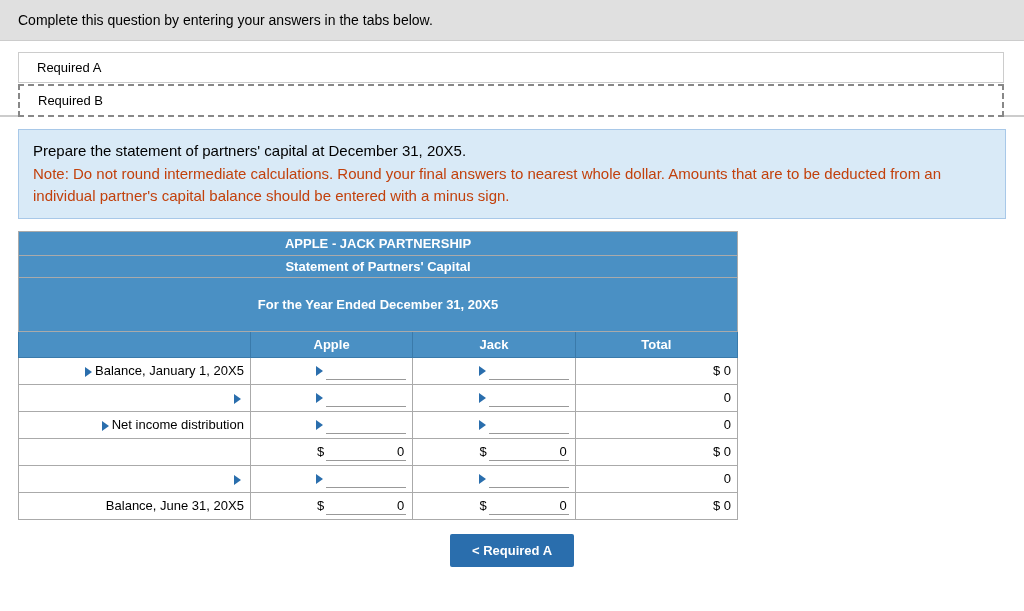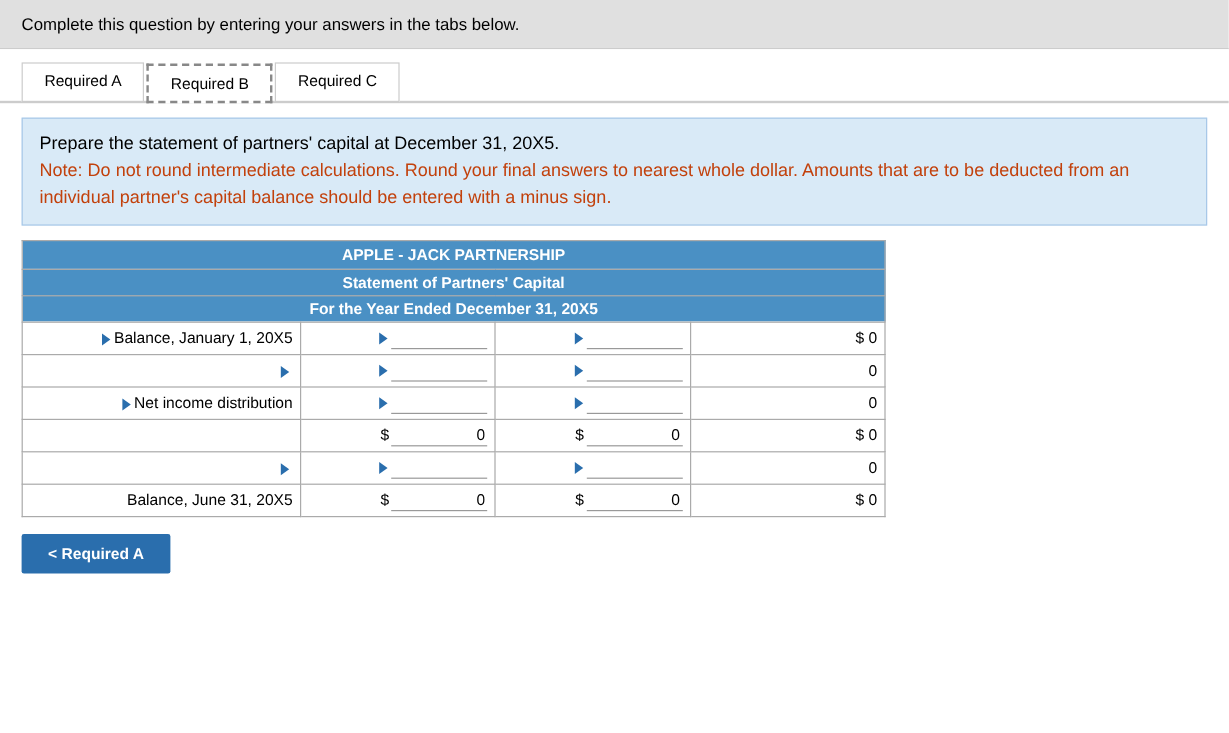--- a/index.html
+++ b/index.html
@@ -25,6 +25,7 @@
       padding: 10px 18px 0 18px;
       border-bottom: 2px solid #ccc;
       background: #fff;
+      flex-direction: column;
     }
 
     .tab {

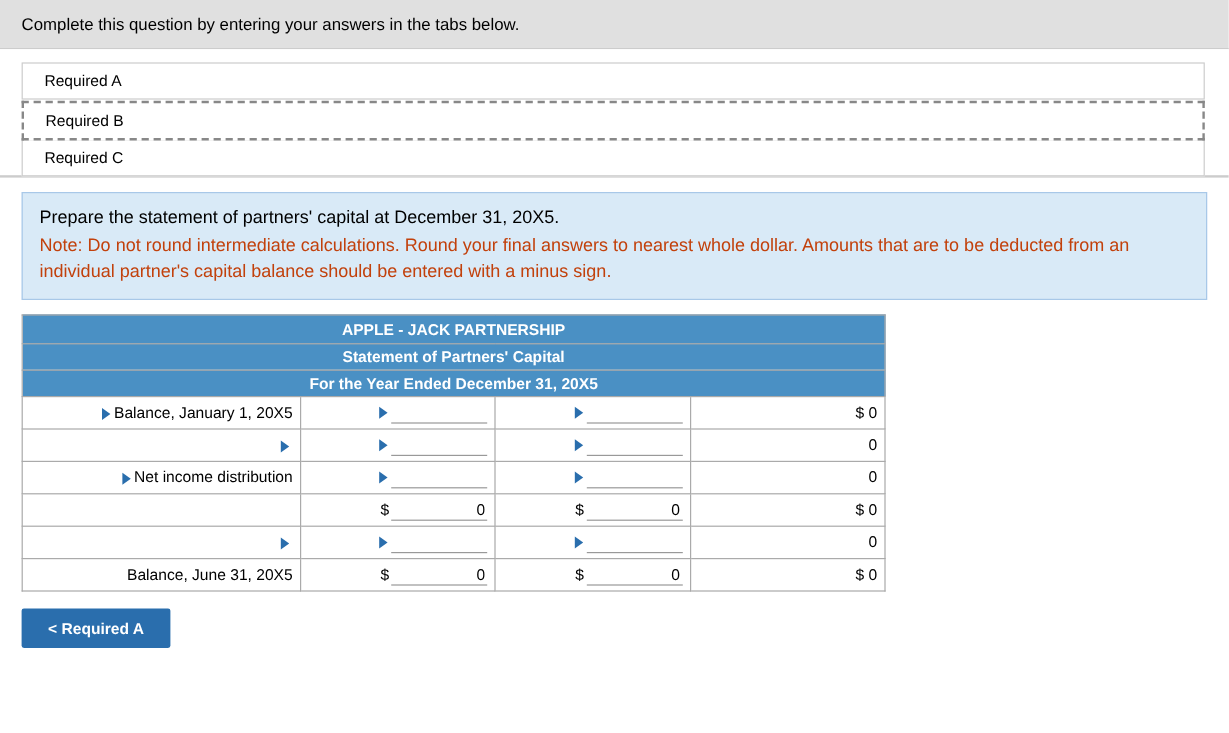--- a/index.html
+++ b/index.html
@@ -197,9 +197,6 @@
   <div class="tab active">
     <span>Required B</span>
   </div>
-  <div class="tab">
-    <span>Required C</span>
-  </div>
 </div>
 
 <div class="instructions-box">

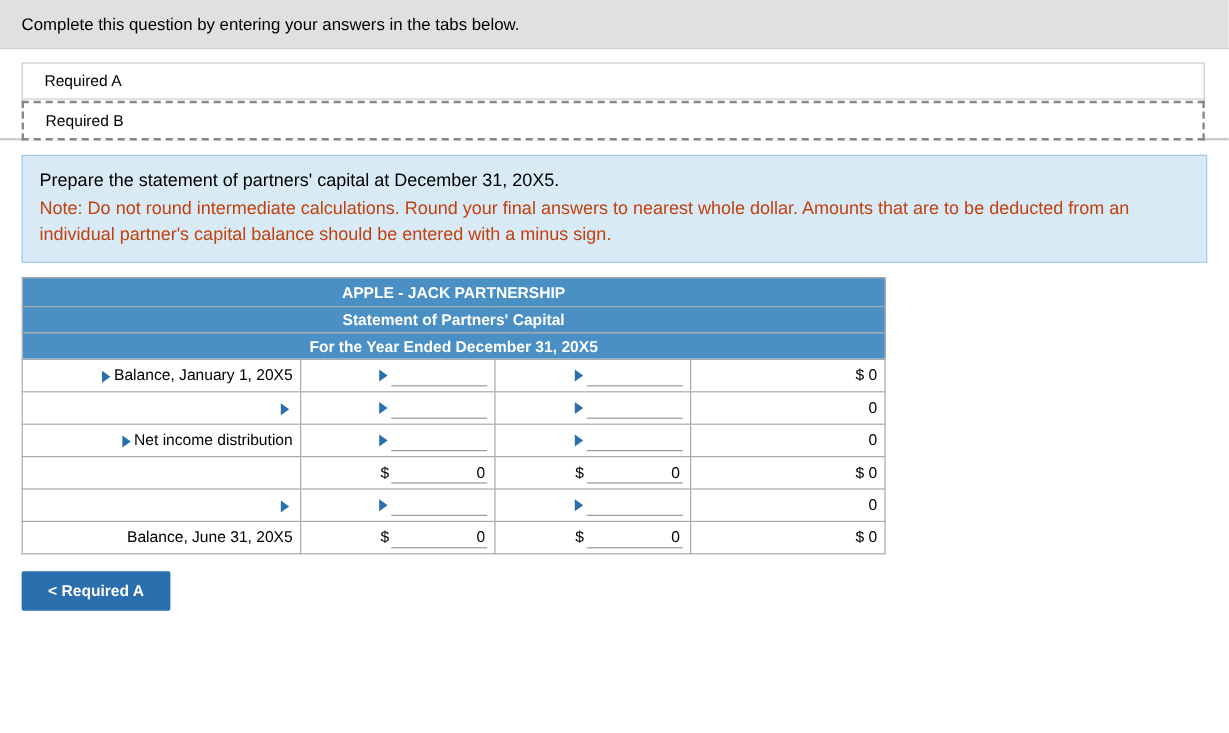--- a/index.html
+++ b/index.html
@@ -90,7 +90,7 @@
     .partnership-table .header-date {
       text-align: center;
       font-weight: bold;
-      padding: 3px;
+      padding: 19px;
       background: #4a90c4;
       color: #fff;
     }

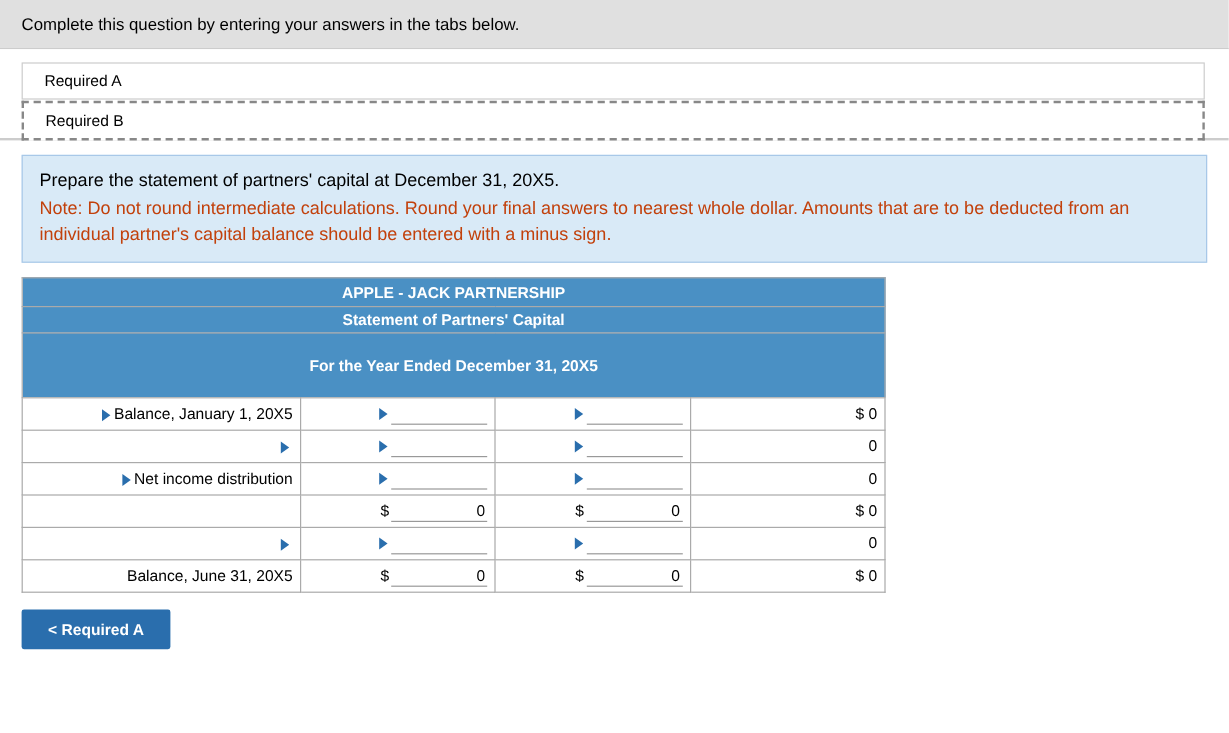--- a/index.html
+++ b/index.html
@@ -216,6 +216,12 @@
       <tr>
         <td colspan="4" class="header-date">For the Year Ended December 31, 20X5</td>
       </tr>
+      <tr class="col-headers">
+        <th class="left-col"></th>
+        <th>Apple</th>
+        <th>Jack</th>
+        <th>Total</th>
+      </tr>
     </thead>
     <tbody>
 

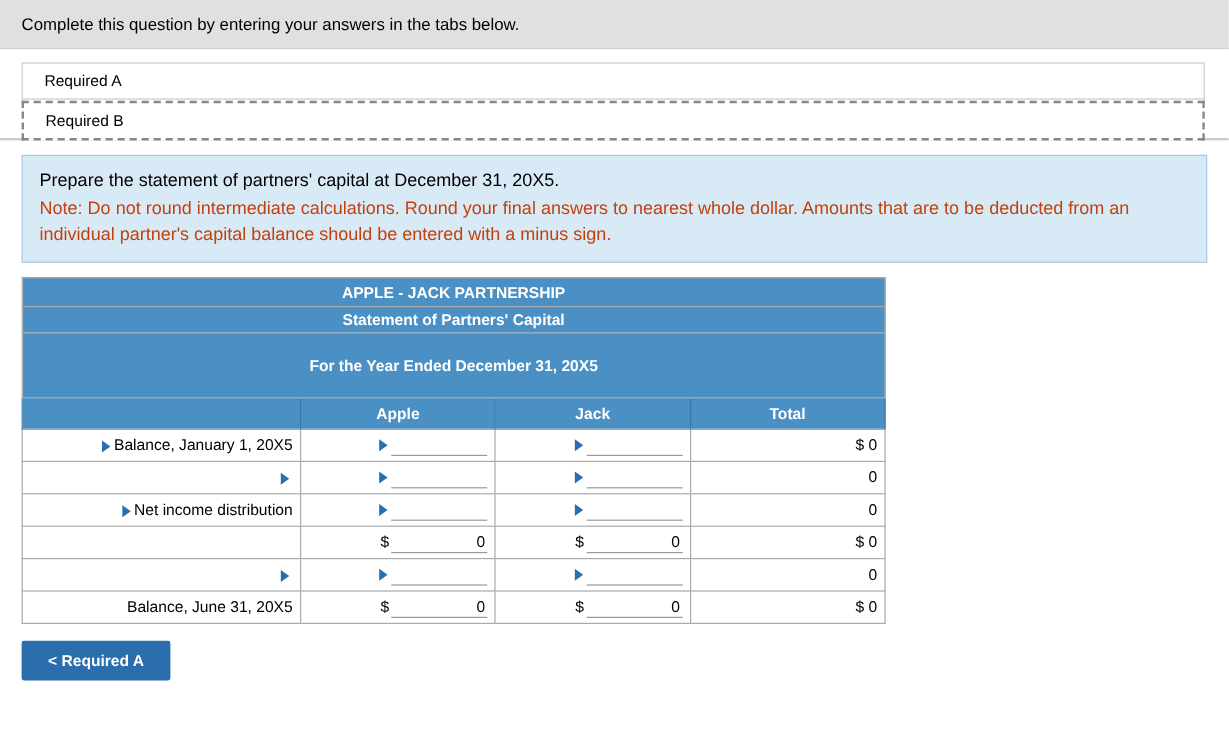--- a/index.html
+++ b/index.html
@@ -157,6 +157,7 @@
 
     .nav-buttons {
       display: flex;
+      justify-content: center;
       gap: 0;
       margin: 14px 18px;
     }

